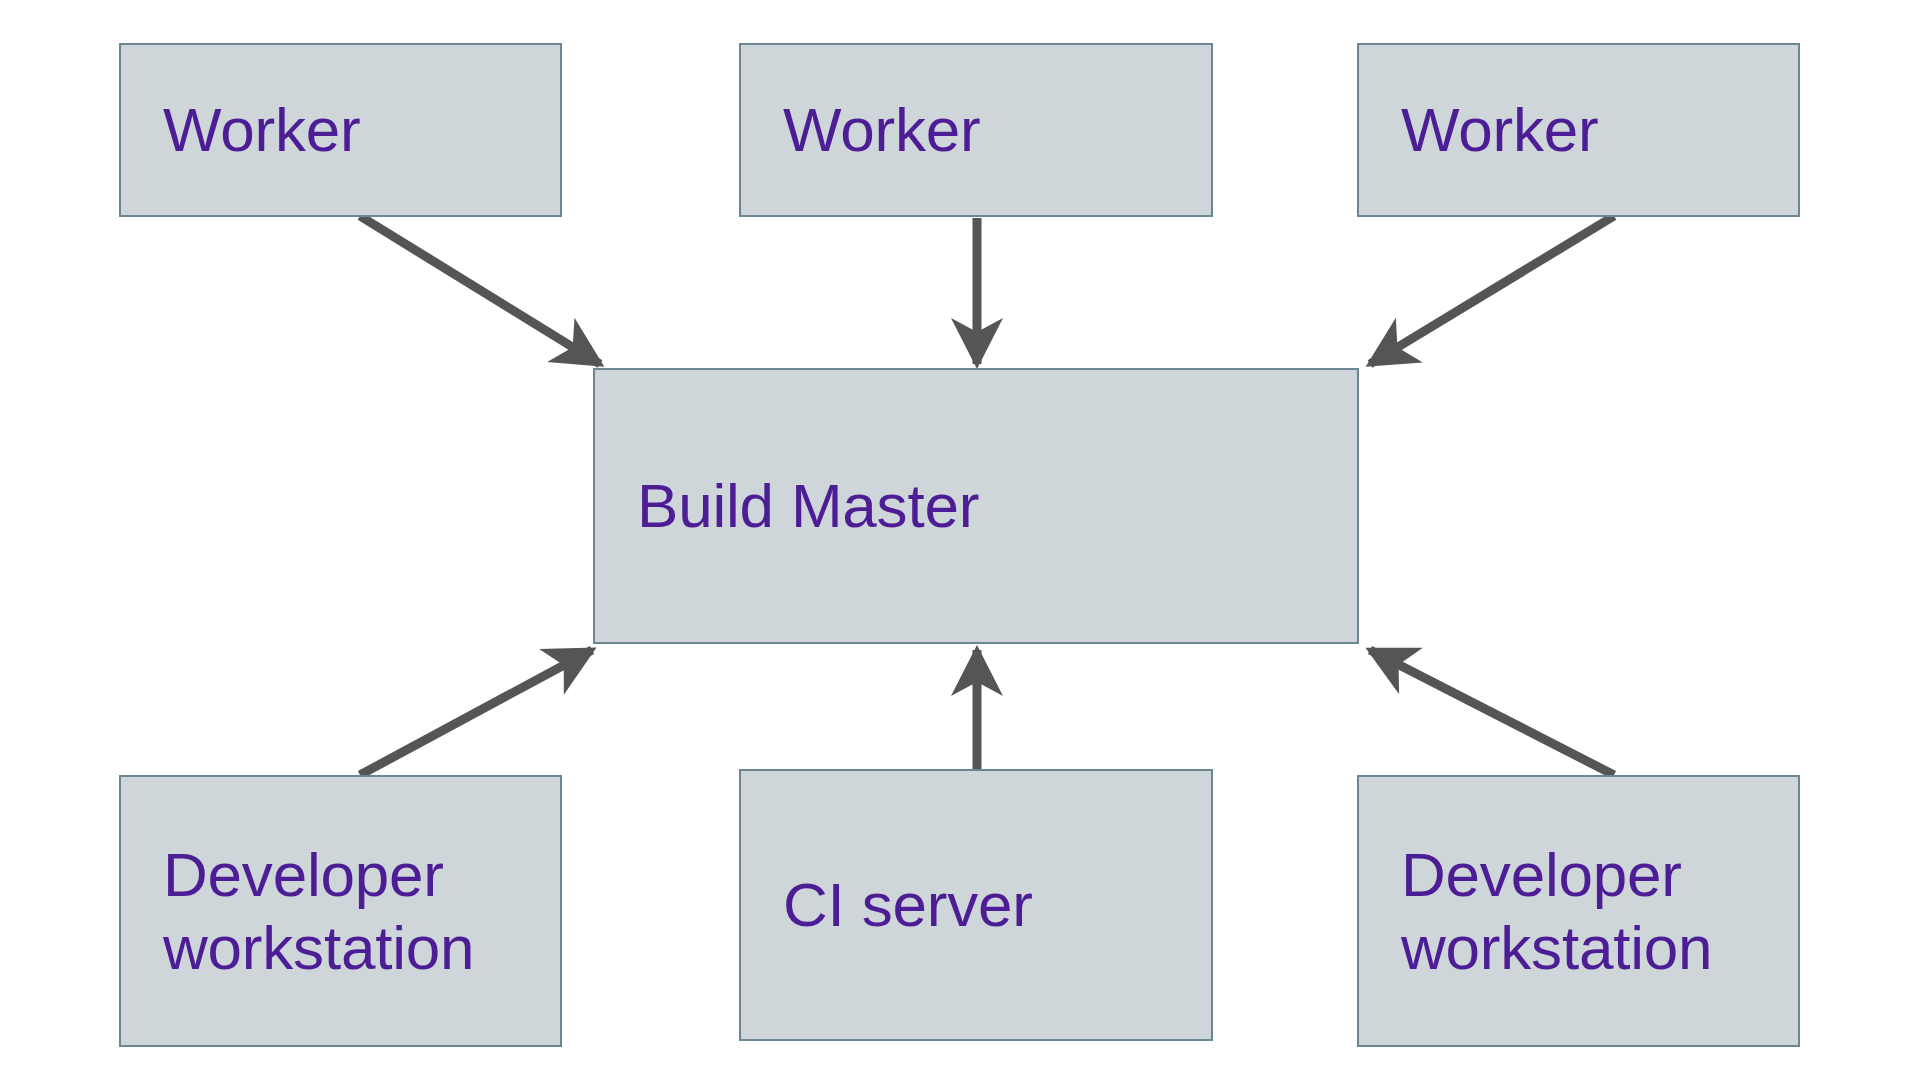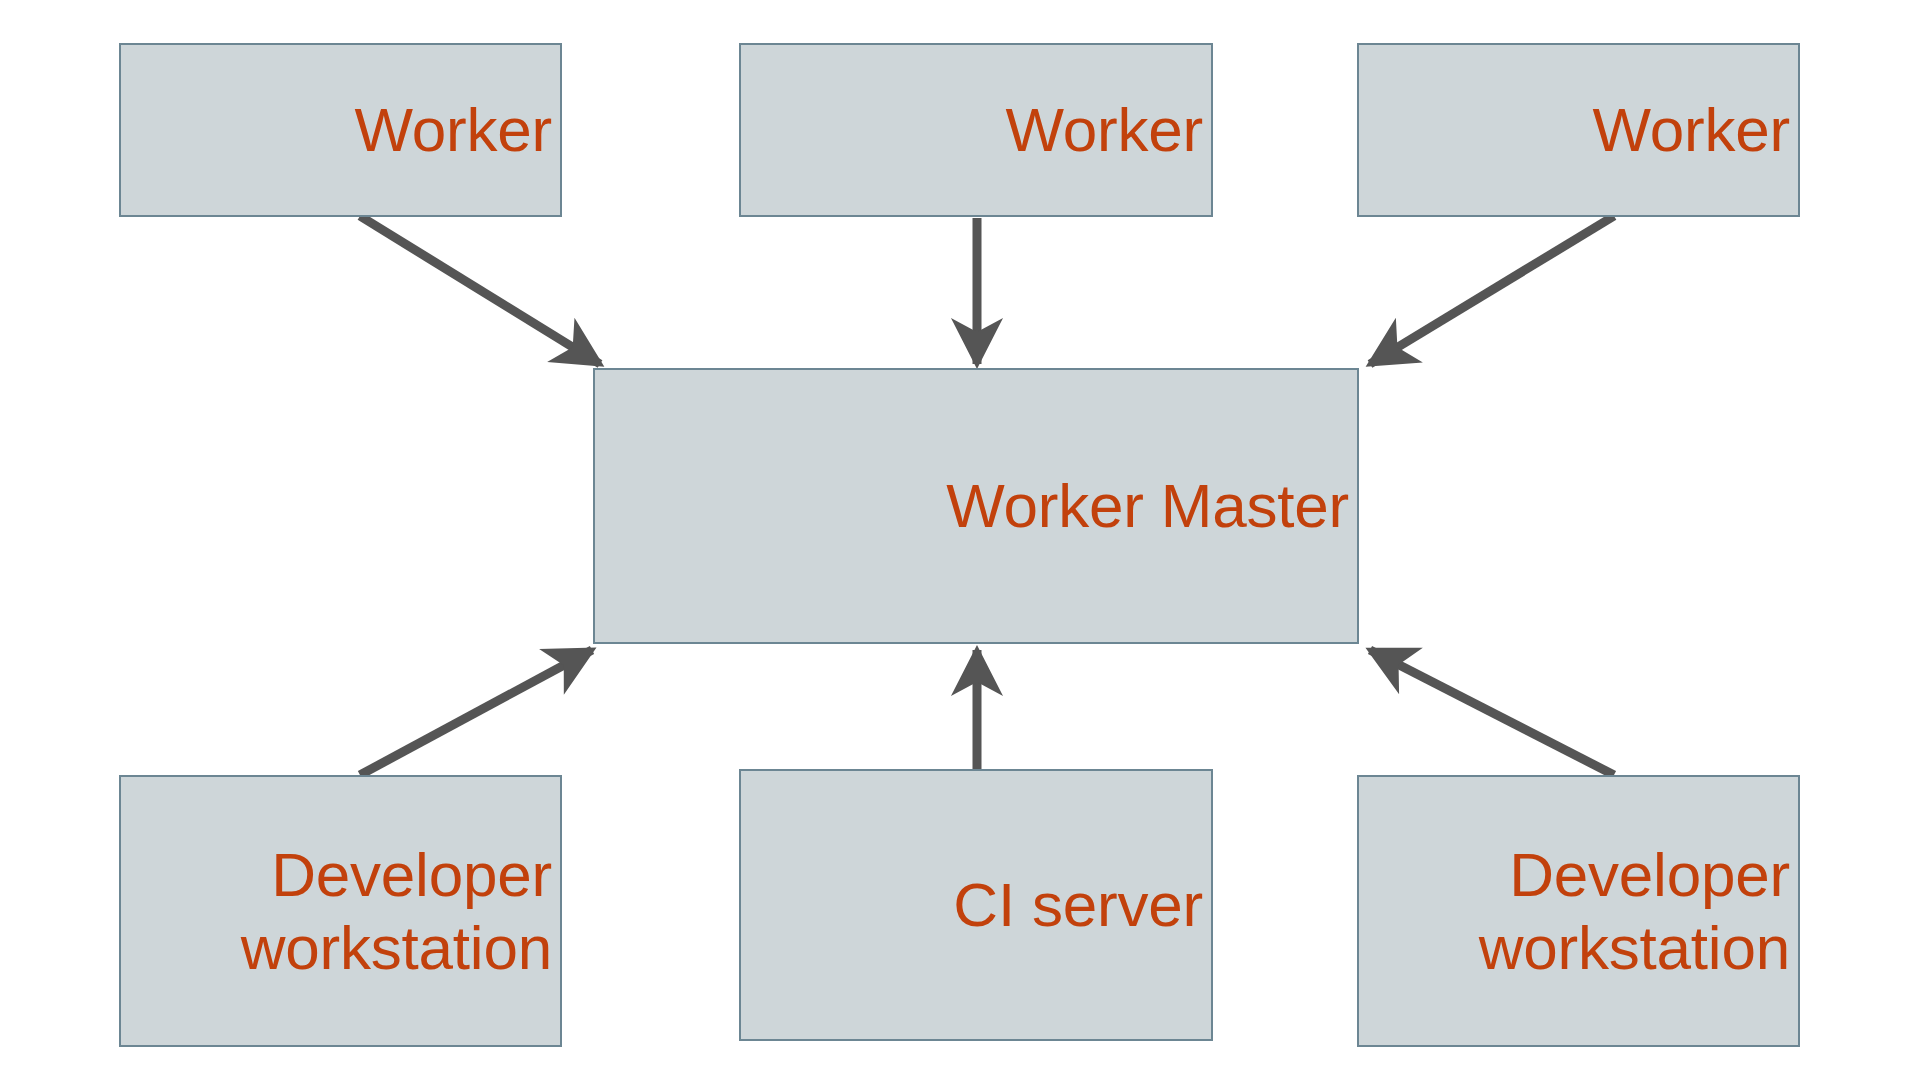--- a/index.html
+++ b/index.html
@@ -33,8 +33,8 @@
     display: flex;
     align-items: center;
     justify-content: center;
-    text-align: right;
-    color: #c2410c;
+    text-align: left;
+    color: #4c1d95;
     line-height: 1.18;
     white-space: pre-line;
     letter-spacing: -0.2px;

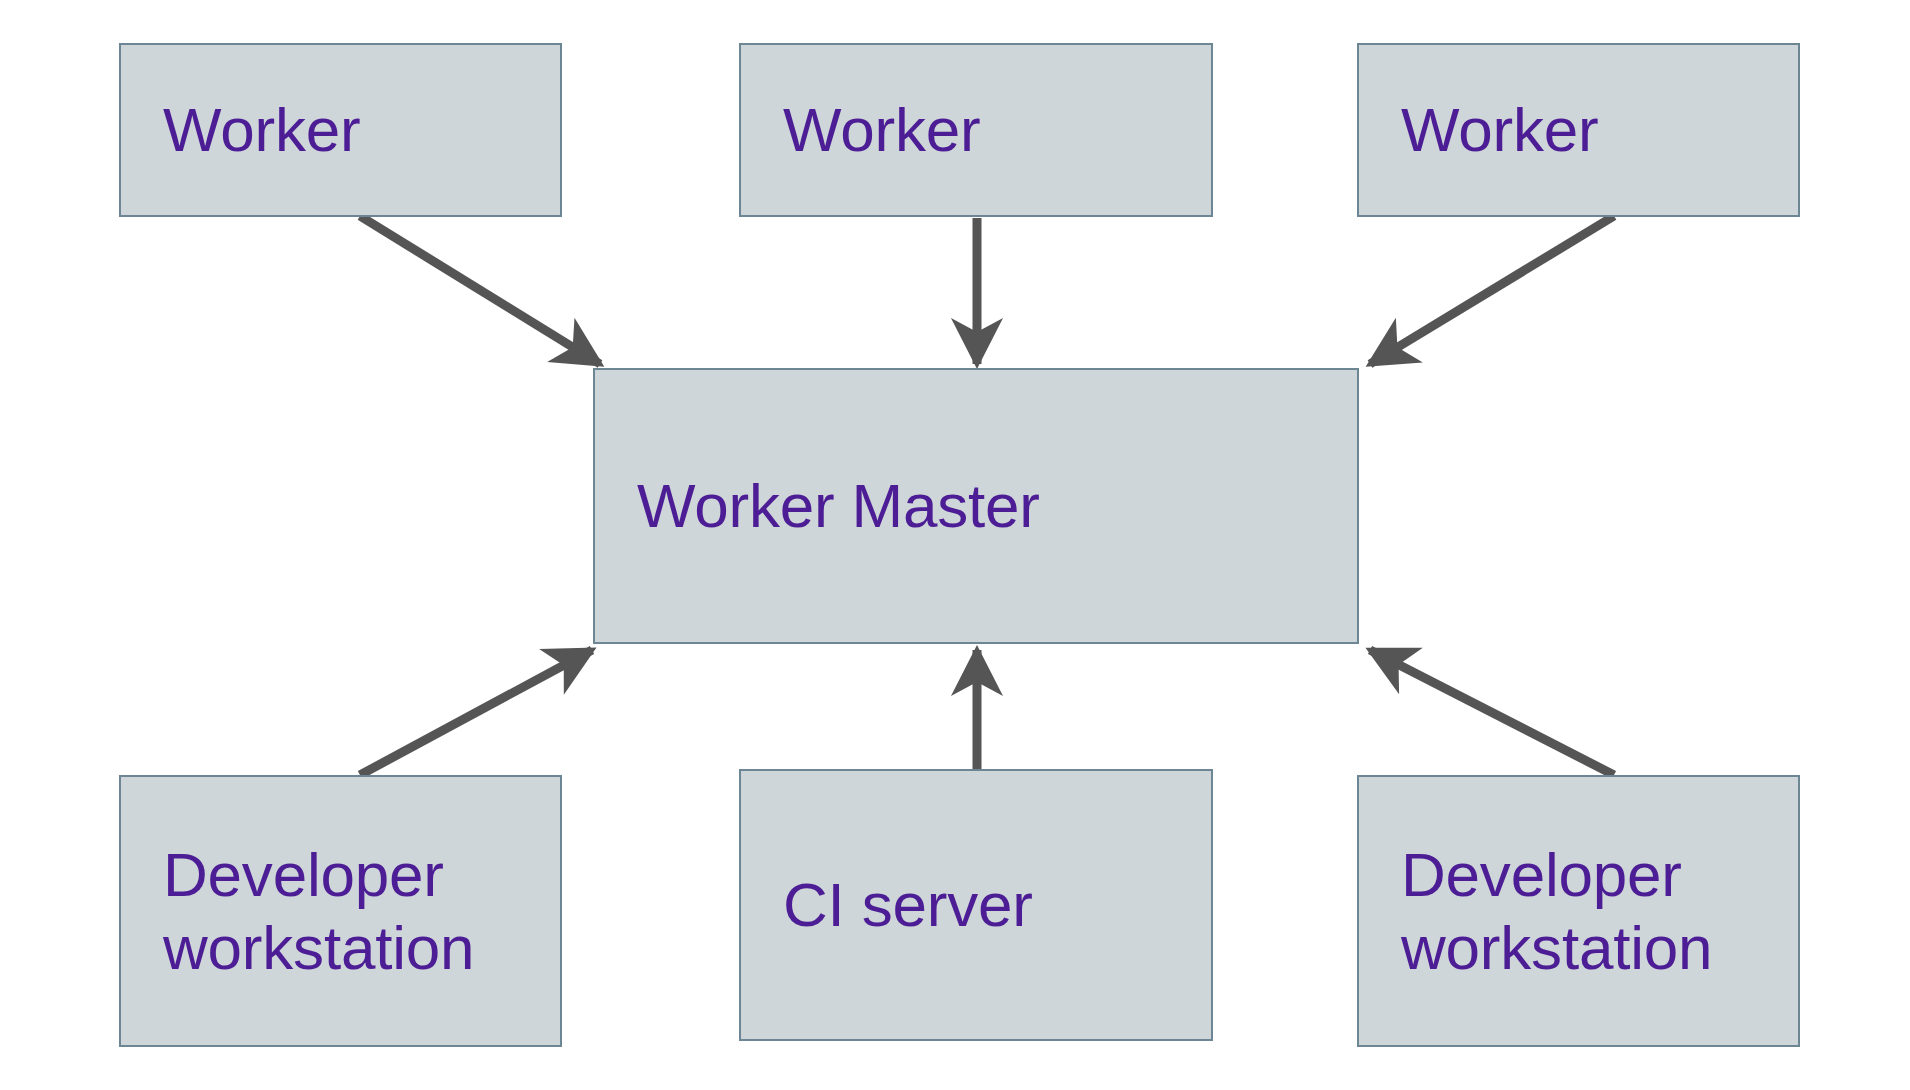--- a/index.html
+++ b/index.html
@@ -93,7 +93,7 @@
   </div>
 
   <div class="node n-build-master">
-    <span class="node-label">Worker Master</span>
+    <span class="node-label">Build Master</span>
   </div>
 
   <div class="node n-dev-left">

